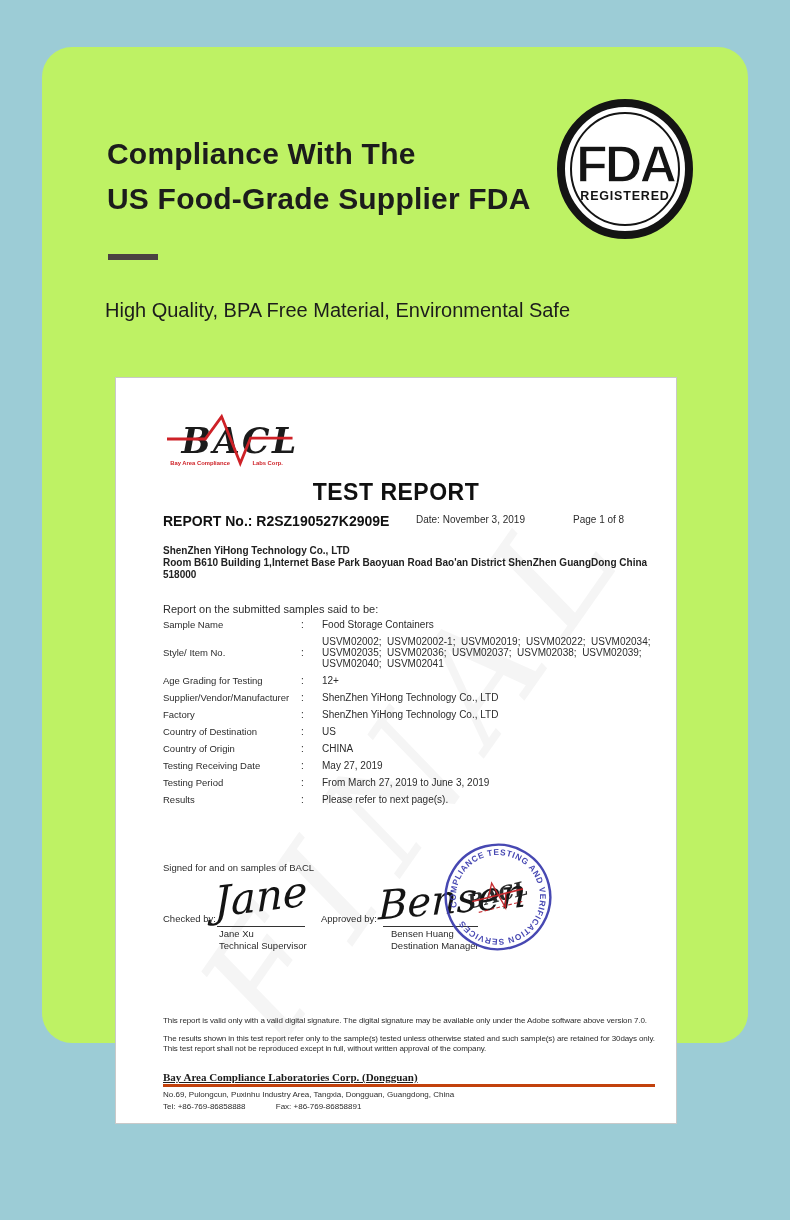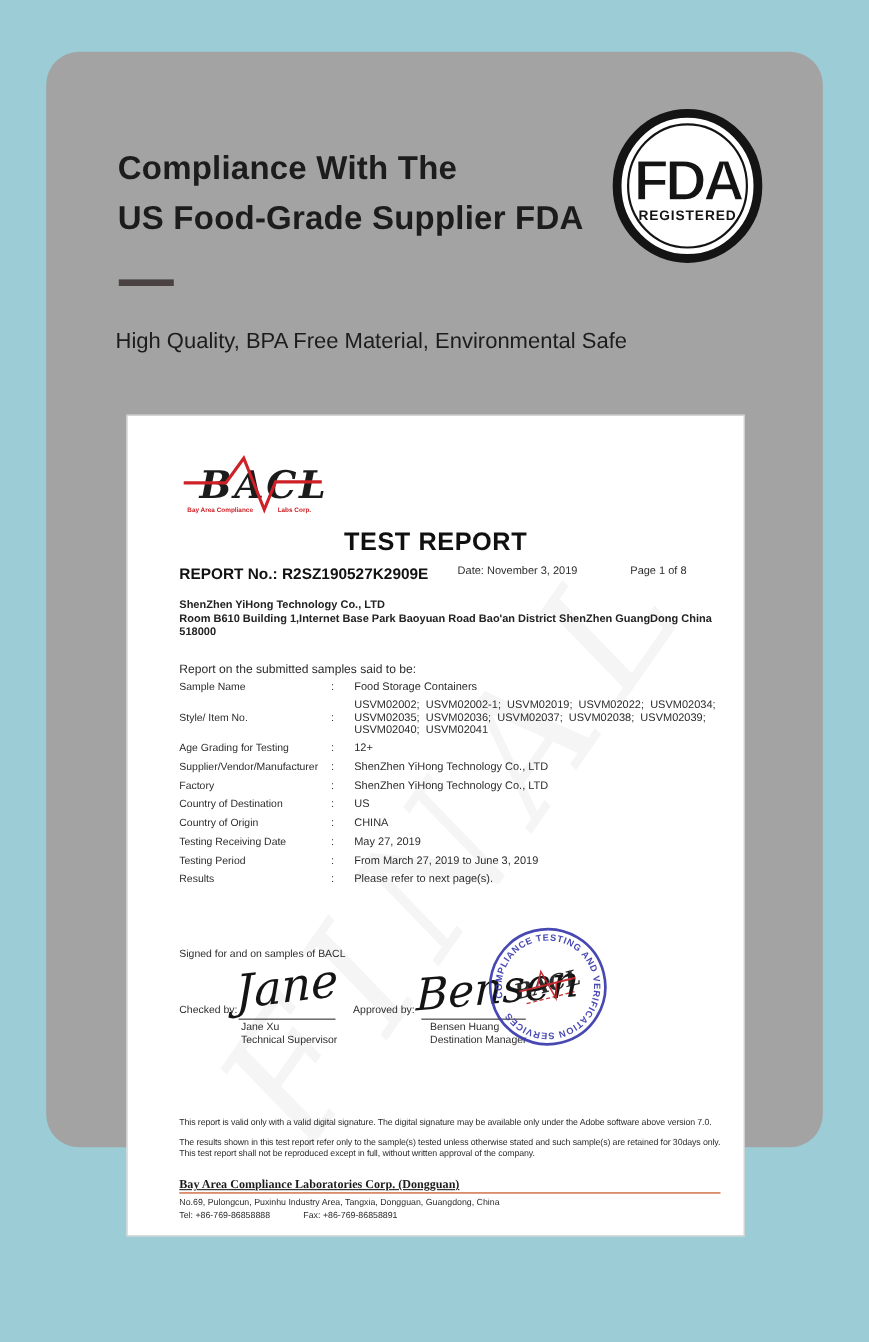--- a/index.html
+++ b/index.html
@@ -5,7 +5,7 @@
   html,body{margin:0;padding:0;background:#9cccd6;}
   .canvas{position:relative;width:790px;height:1220px;background:#9cccd6;overflow:hidden;
           font-family:"Liberation Sans",sans-serif;color:#1c1c1c;}
-  .card{position:absolute;left:42px;top:47px;width:706px;height:996px;background:#a3a3a3;border-radius:30px;}
+  .card{position:absolute;left:42px;top:47px;width:706px;height:996px;background:#bef264;border-radius:30px;}
 
   
   .headline{position:absolute;left:65px;top:84px;font-size:30px;font-weight:bold;line-height:45px;letter-spacing:.2px;color:#1c1c1c;}

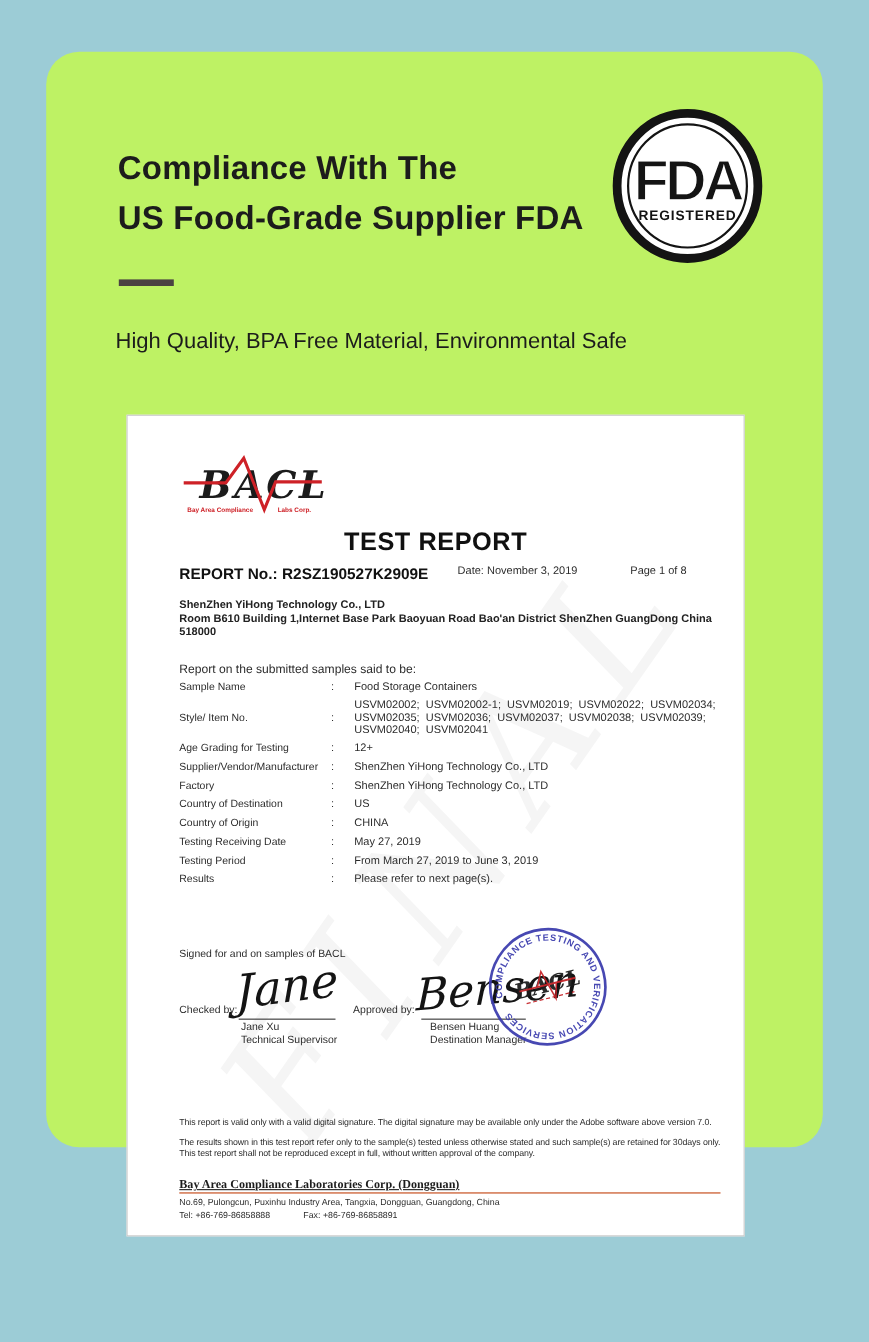--- a/index.html
+++ b/index.html
@@ -57,7 +57,7 @@
   .disclaimers{position:absolute;left:47px;top:638px;width:506px;font-size:8px;line-height:10.5px;letter-spacing:-.1px;color:#2c2c2c;}
   .disclaimers p{margin:0 0 7px 0;}
   .doc-footer{position:absolute;left:47px;top:693px;width:492px;}
-  .footer-rule{border-bottom:1px solid #c2410c;padding-bottom:1px;}
+  .footer-rule{border-bottom:3px solid #c2410c;padding-bottom:1px;}
   .footer-company{font-family:"Liberation Serif",serif;font-size:11px;font-weight:bold;text-decoration:underline;color:#1d1d1d;}
   .footer-address{font-size:8px;margin-top:3px;line-height:10px;}
   .footer-telfax{font-size:8px;margin-top:2px;line-height:10px;}

